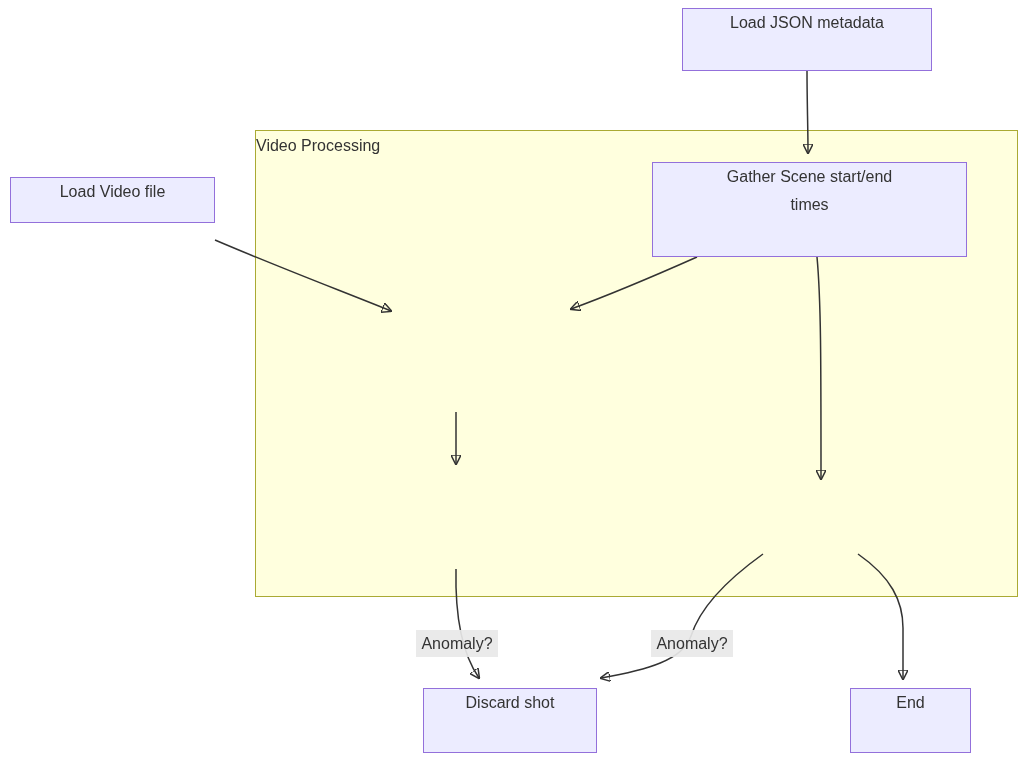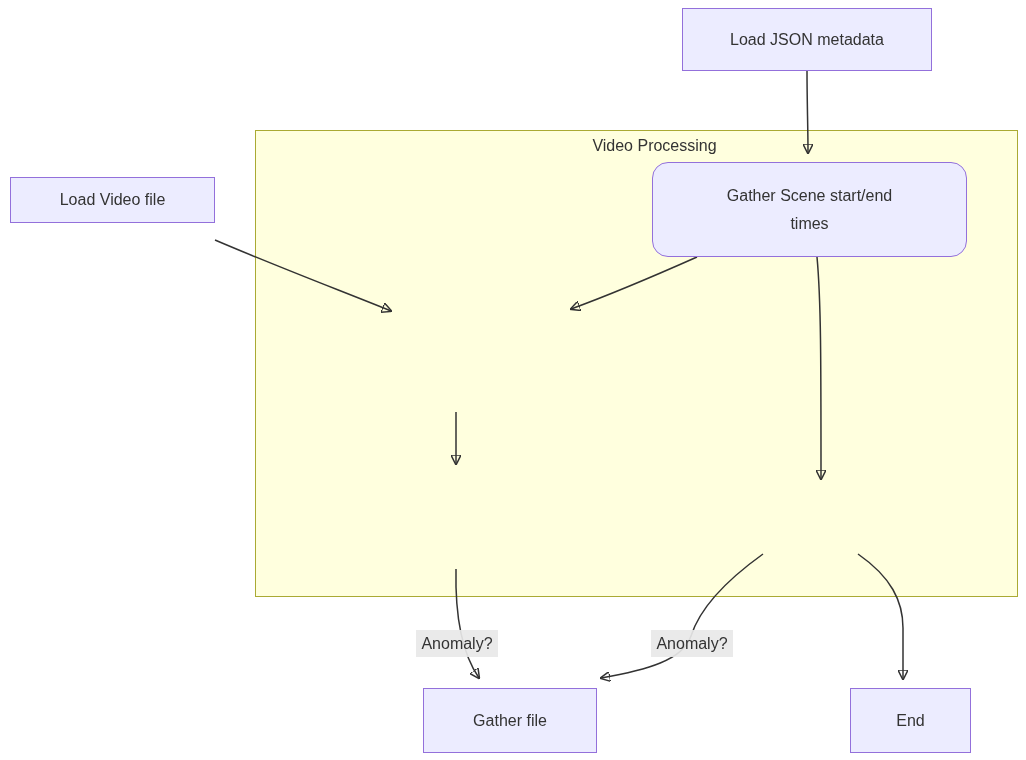--- a/index.html
+++ b/index.html
@@ -48,7 +48,6 @@
     border: 1px solid #9370DB;
     box-sizing: border-box;
     display: flex;
-    align-items: center;
     justify-content: center;
     text-align: center;
     font-size: 16px;

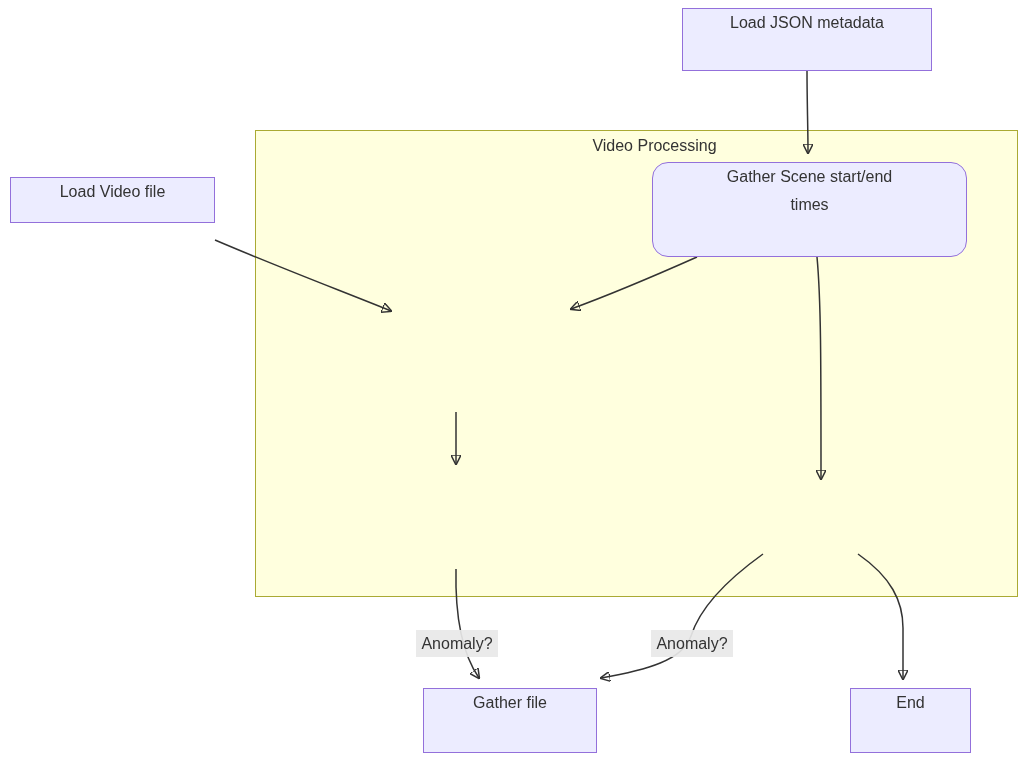--- a/index.html
+++ b/index.html
@@ -26,10 +26,8 @@
     position: absolute;
     left: 0; right: 0;
     top: 6px;
-    text-align: center;
     font-size: 16px;
     color: #333333;
-    padding-left: 36px;
   }
   .edges-layer {
     position: absolute;

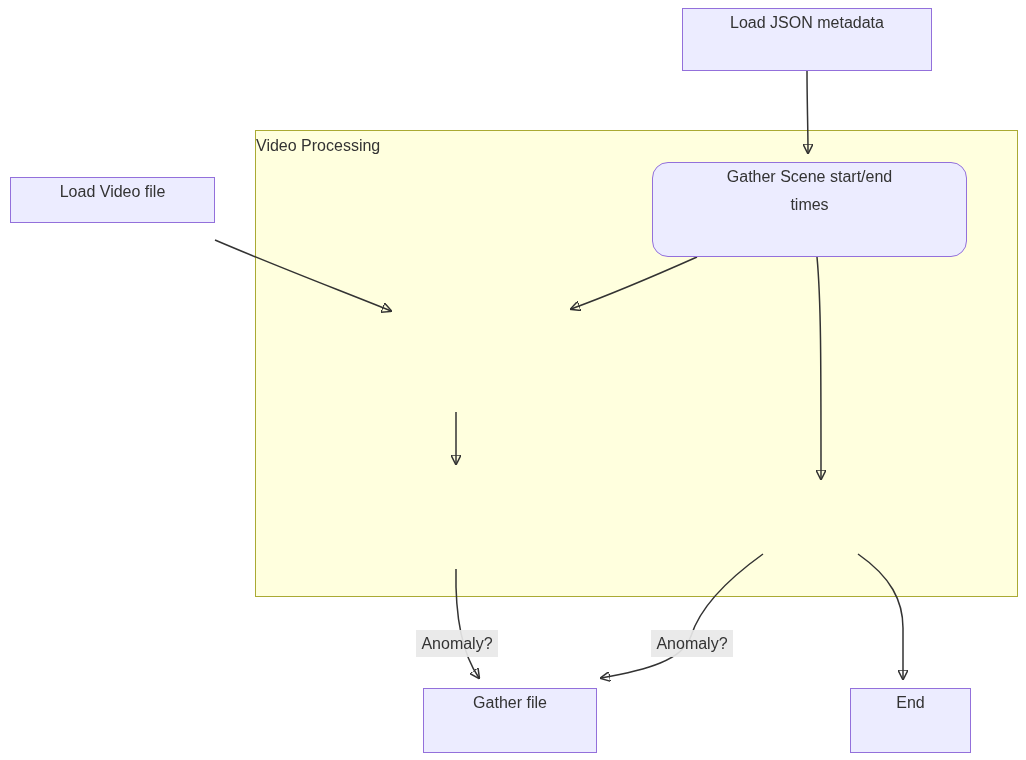--- a/index.html
+++ b/index.html
@@ -100,7 +100,7 @@
     <span class="label">Load Video file</span>
   </div>
 
-  <div class="node" style="left:652px; top:162px; width:315px; height:95px;border-radius:16px;">
+  <div class="node" style="left:652px; top:162px; width:315px; height:95px;">
     <span class="label">Gather Scene start/end
 times</span>
   </div>

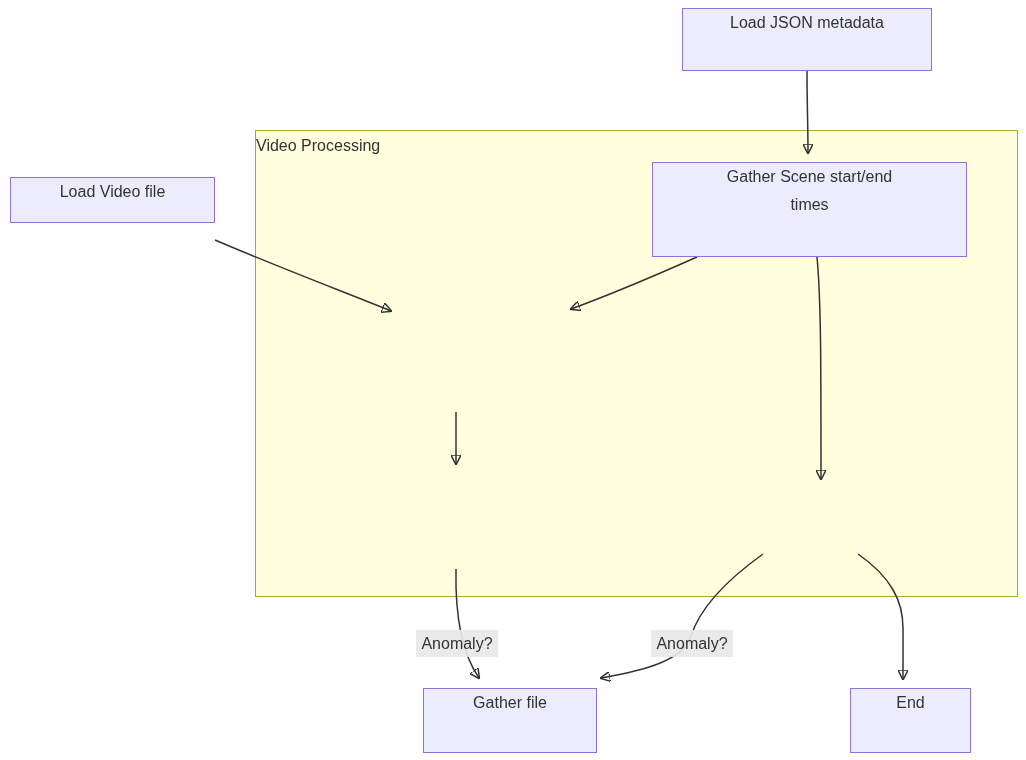--- a/index.html
+++ b/index.html
@@ -109,7 +109,7 @@
 
 
   <div class="node" style="left:423px; top:688px; width:174px; height:65px;">
-    <span class="label">Gather file</span>
+    <span class="label">Discard shot</span>
   </div>
 
   <div class="node" style="left:850px; top:688px; width:121px; height:65px;">

